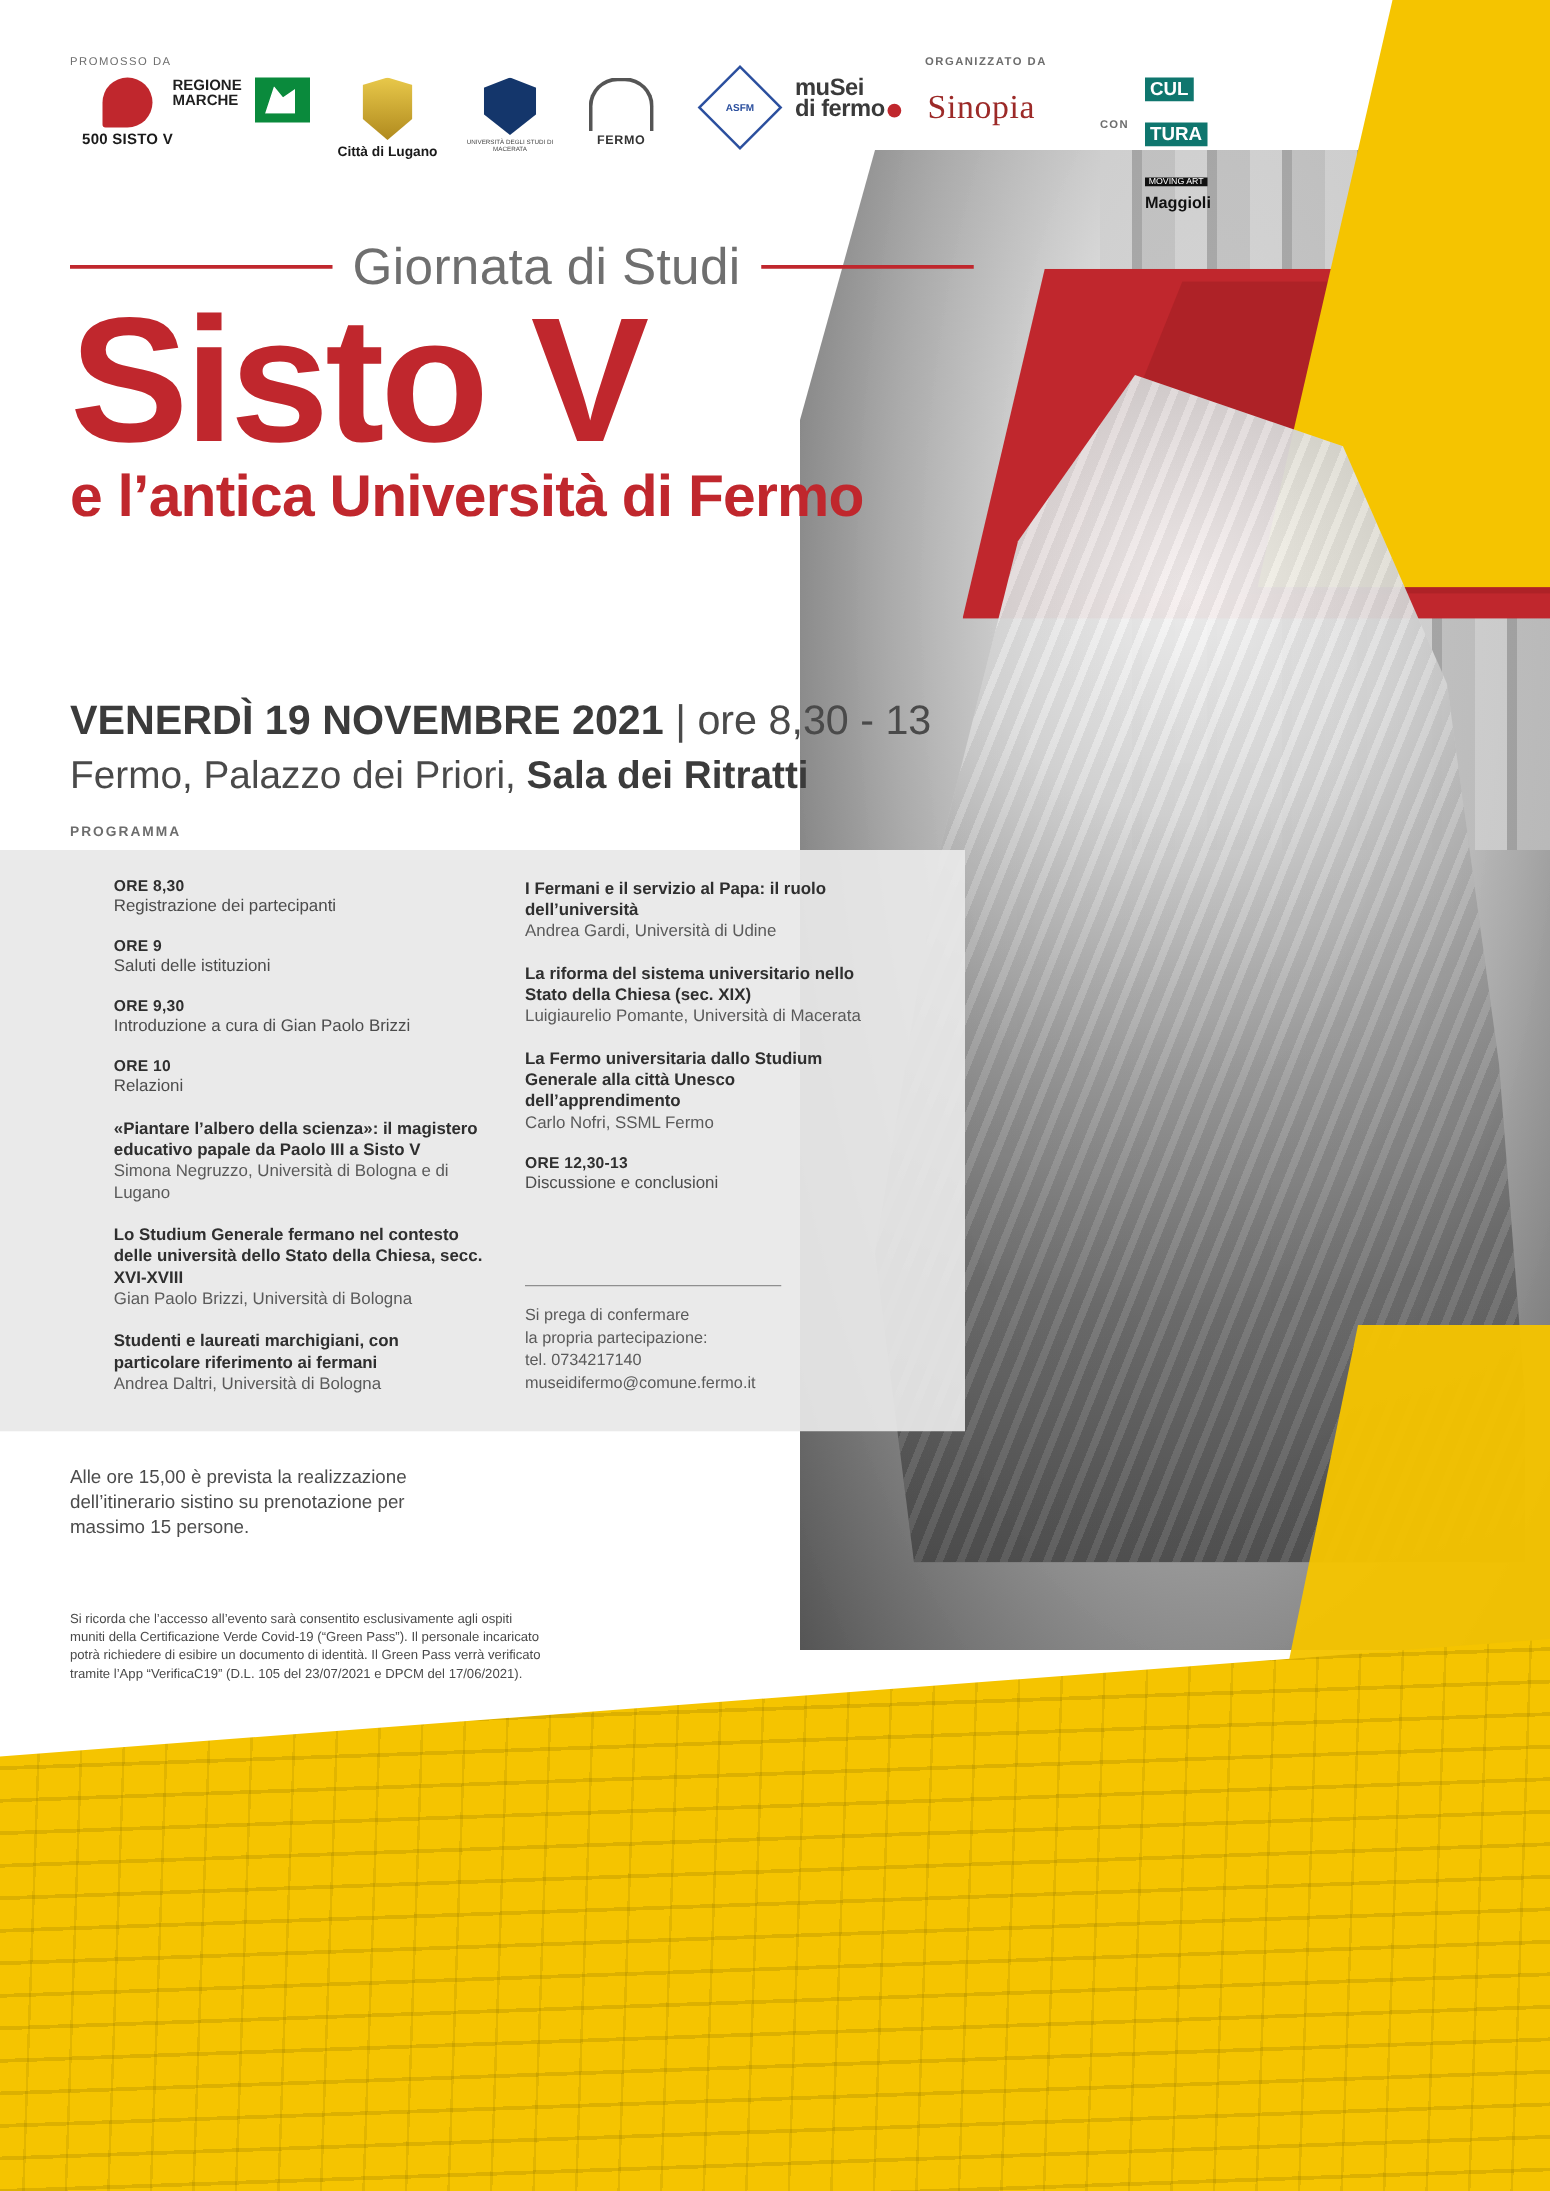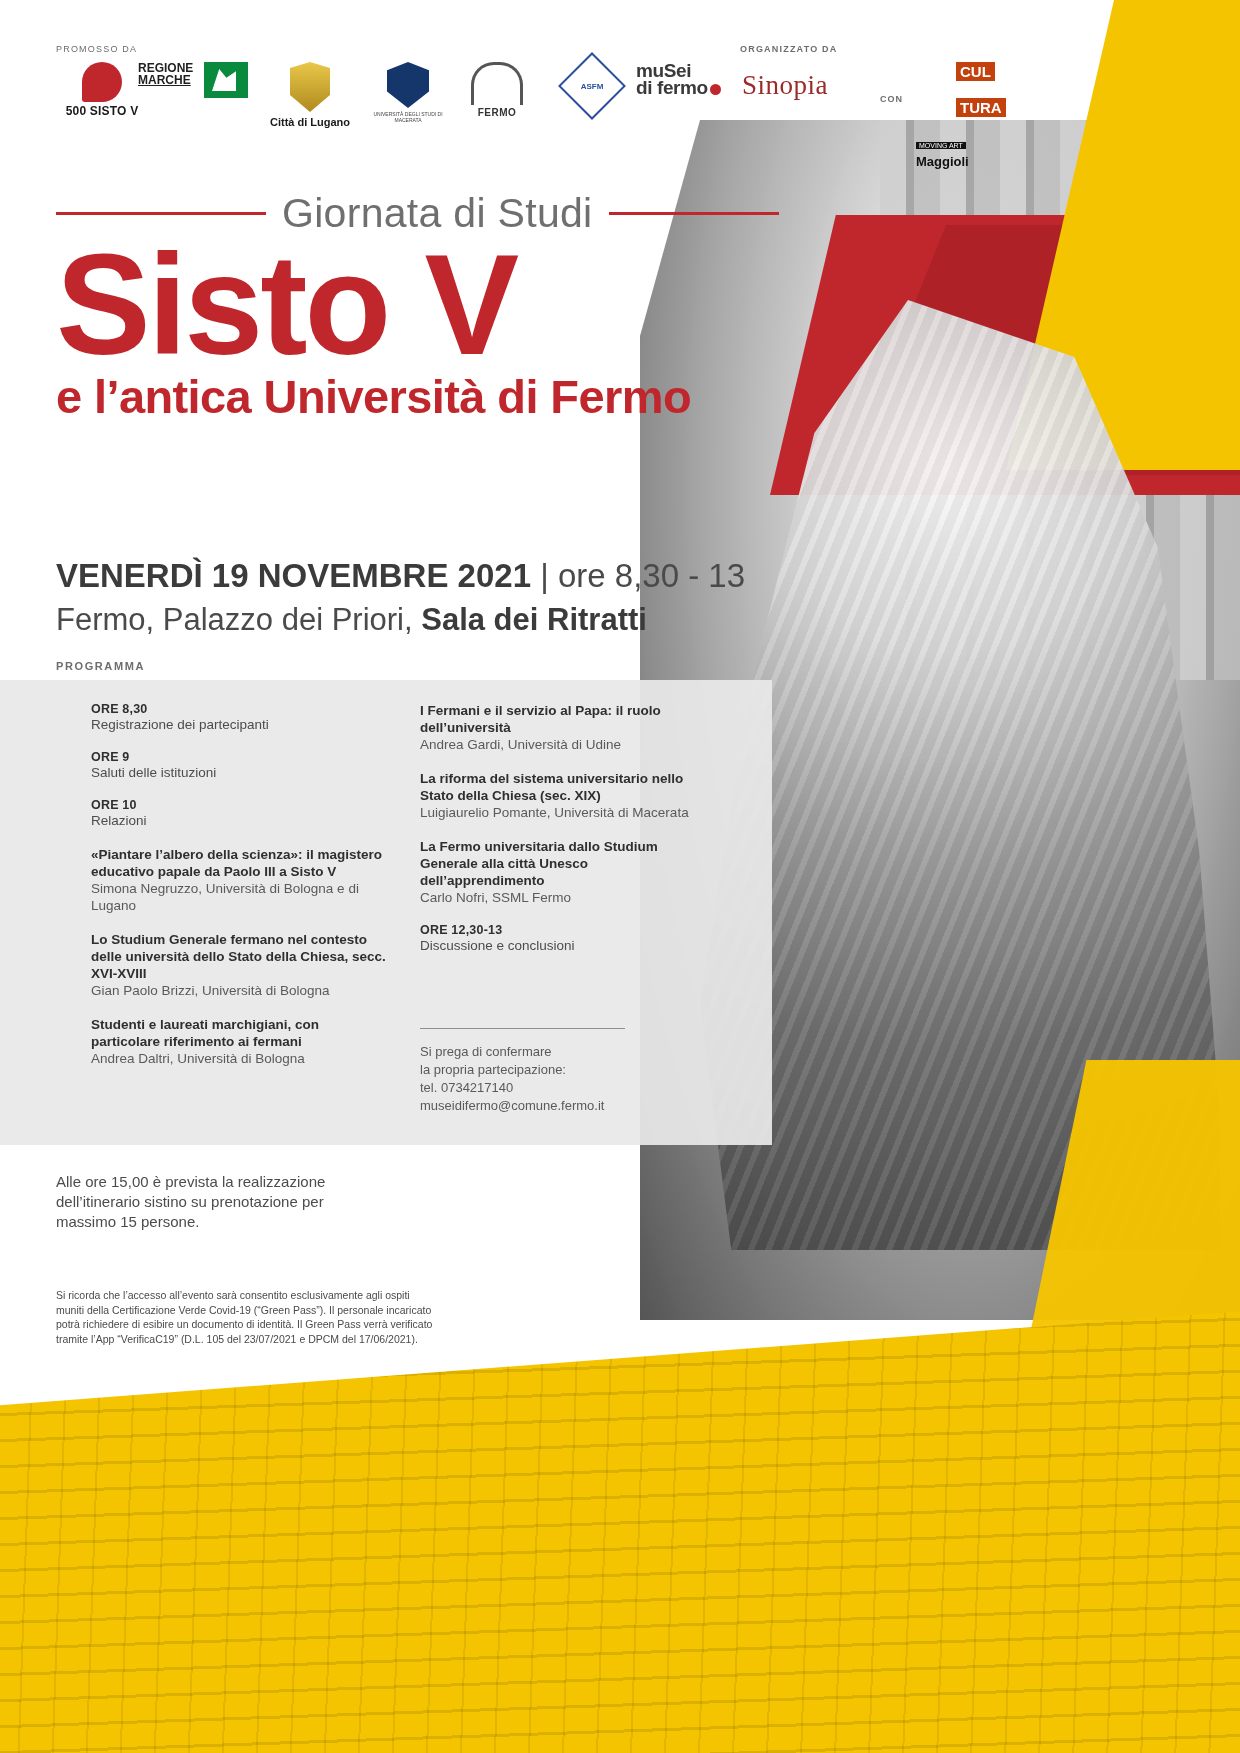--- a/index.html
+++ b/index.html
@@ -84,7 +84,7 @@
   .logo-sisto .cap{font-size:12px;font-weight:700;color:#1a1a1a;letter-spacing:.2px;}
   .logo-regione{left:138px;width:110px;}
   .logo-regione .t1{font-size:12px;font-weight:700;color:#1f1f1f;line-height:12px;}
-  .logo-regione .t2{font-size:12px;font-weight:700;color:#1f1f1f;line-height:13px;text-decoration:underline;}
+  .logo-regione .t2{font-size:12px;font-weight:700;color:#1f1f1f;line-height:13px;}
   .logo-regione .pic{position:absolute;right:0;top:0;width:44px;height:36px;background:#0a8a3c;}
   .logo-regione .pic:after{content:"";position:absolute;left:8px;top:7px;width:24px;height:22px;background:#fff;clip-path:polygon(0% 100%,30% 0%,60% 40%,100% 10%,100% 100%);}
   .logo-citta{left:262px;width:96px;text-align:center;}

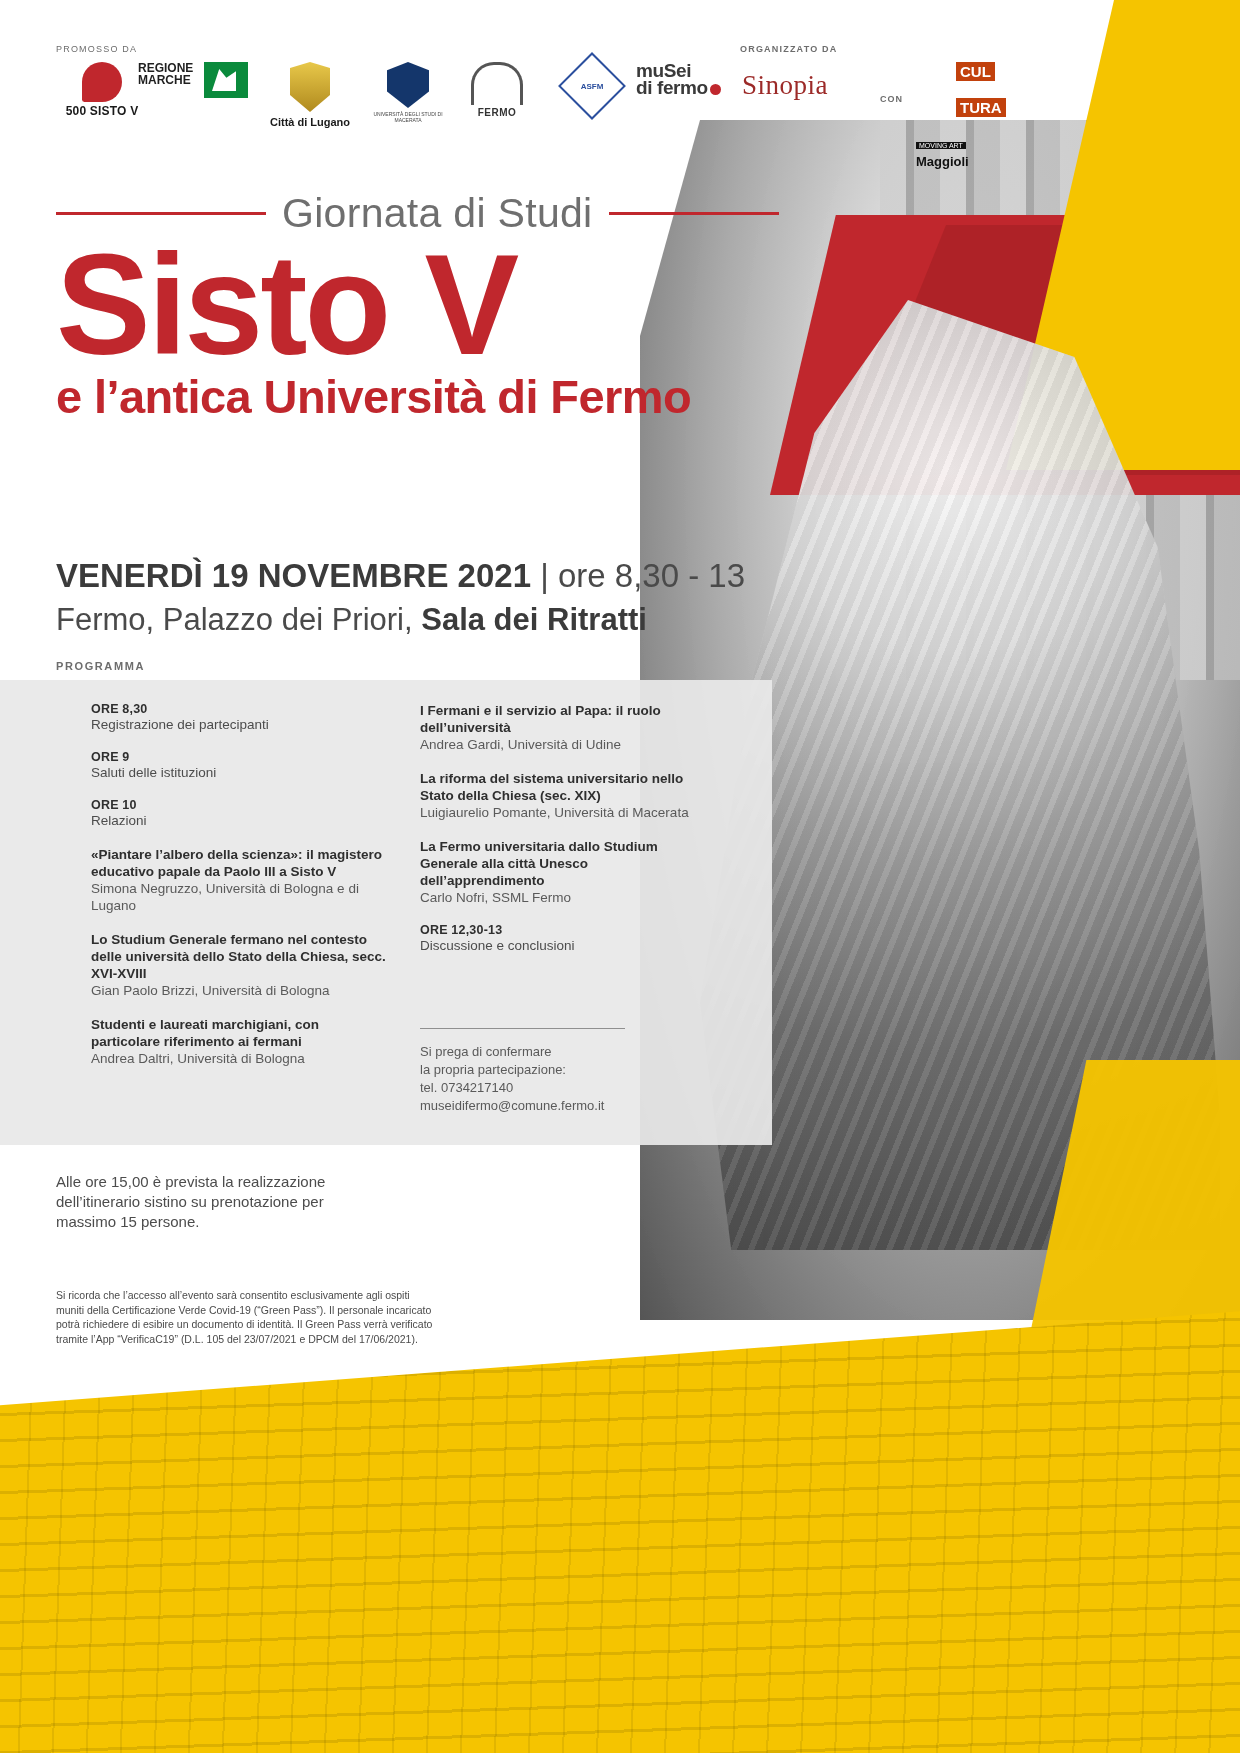--- a/index.html
+++ b/index.html
@@ -106,7 +106,7 @@
   .logo-sinopia .t{font-family:"Liberation Serif", serif;font-size:27px;color:#9c2a28;letter-spacing:.5px;}
   .lbl-con{position:absolute;left:880px;top:94px;font-size:9px;letter-spacing:1px;color:#6d6d6d;font-weight:700;}
   .logo-cultura{left:916px;top:62px;width:80px;}
-  .logo-cultura .blk{background:#c2410c;color:#fff;font-size:15px;font-weight:700;line-height:15px;padding:2px 4px;display:inline-block;margin-left:40px;}
+  .logo-cultura .blk{background:#0f766e;color:#fff;font-size:15px;font-weight:700;line-height:15px;padding:2px 4px;display:inline-block;}
   .logo-cultura .sub{font-size:7px;color:#fff;background:#111;padding:0 3px;display:inline-block;}
   .logo-cultura .mag{font-size:13px;font-weight:700;color:#111;margin-top:2px;}
 

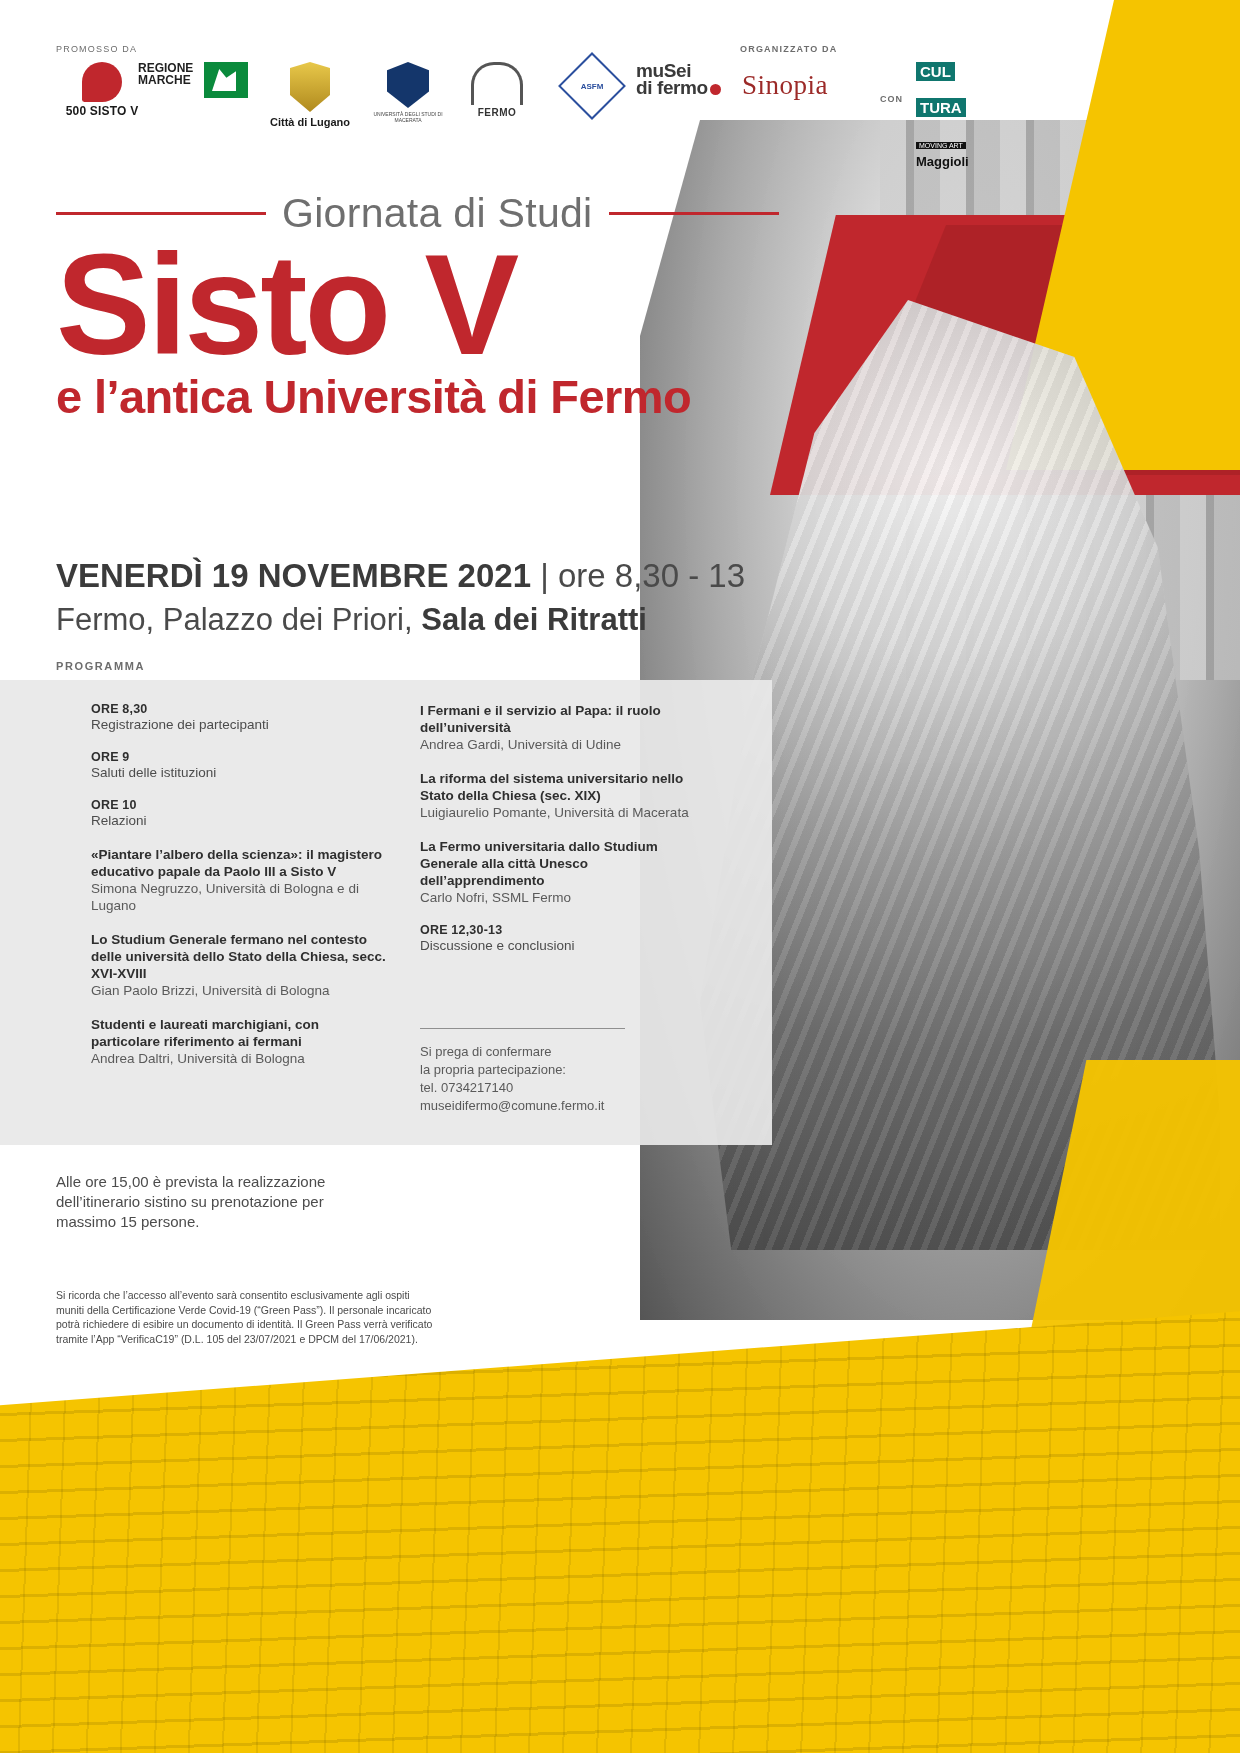--- a/index.html
+++ b/index.html
@@ -239,6 +239,10 @@
         <div class="tt">Saluti delle istituzioni</div>
       </div>
     <div class="blk">
+        <div class="hh">ORE 9,30</div>
+        <div class="tt">Introduzione a cura di Gian Paolo Brizzi</div>
+      </div>
+    <div class="blk">
         <div class="hh">ORE 10</div>
         <div class="tt">Relazioni</div>
       </div>

